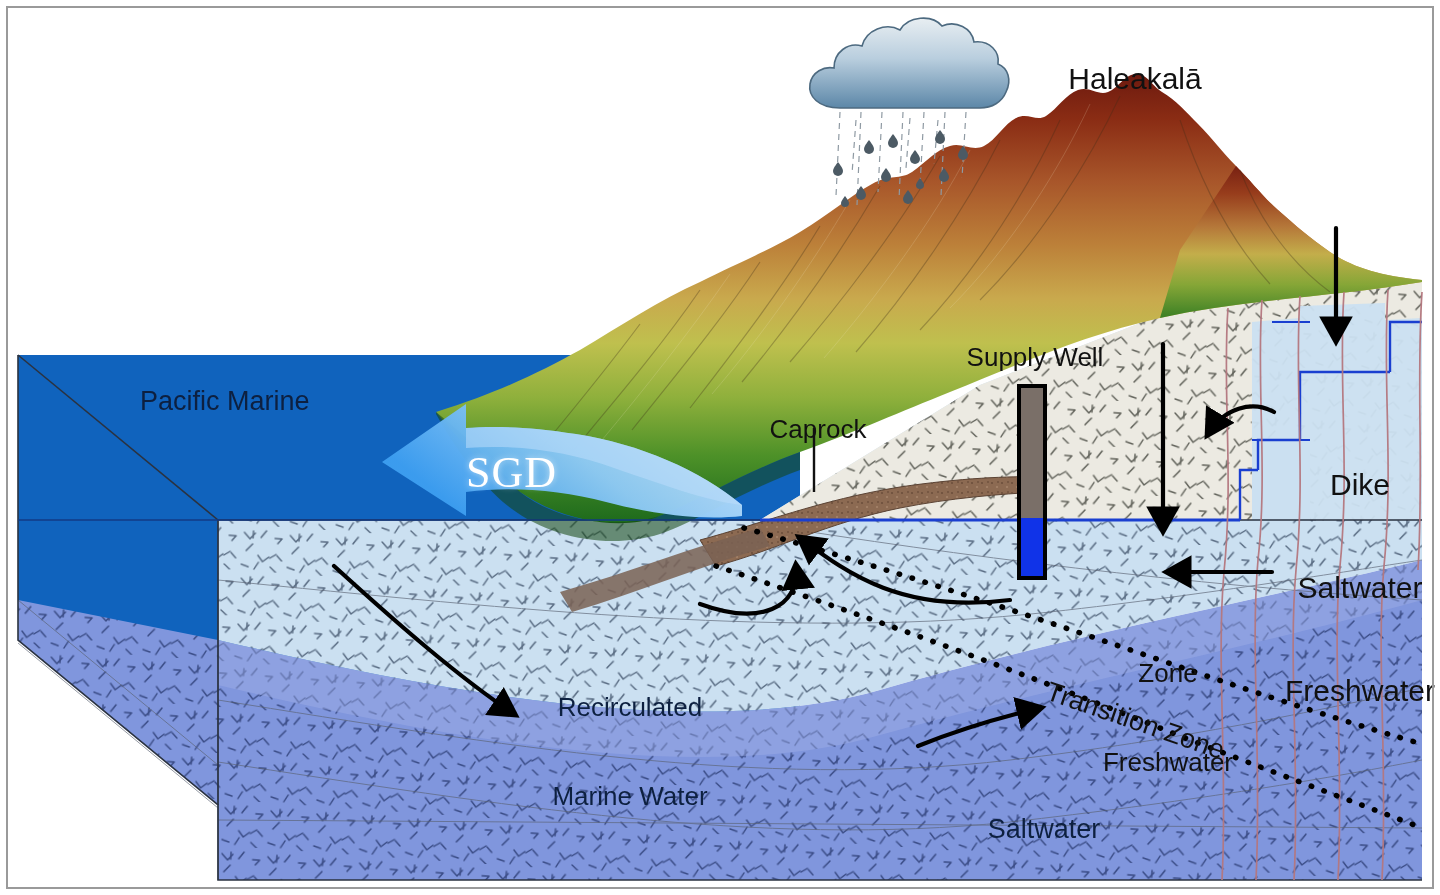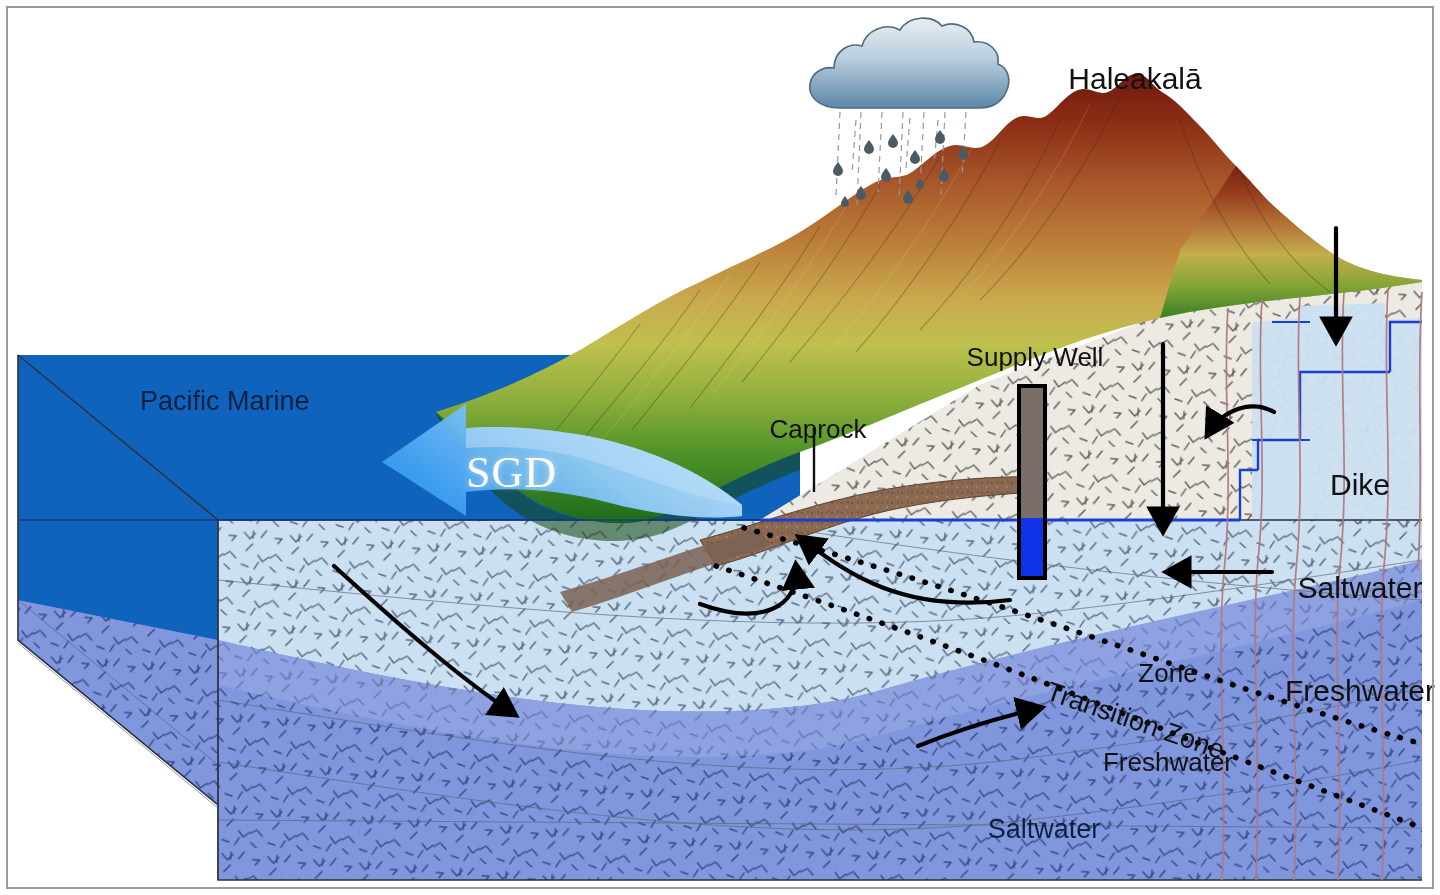--- a/index.html
+++ b/index.html
@@ -355,6 +355,10 @@
     <div>Freshwater</div>
   </div>
 
+  <div class="lbl lbl-dark ctr" style="left:630px;top:634px;font-size:26px;">
+    <div>Recirculated</div>
+    <div>Marine Water</div>
+  </div>
 
   <div class="lbl" style="left:1052px;top:676px;font-size:27px;transform:rotate(19deg);transform-origin:left top;">Transition Zone</div>
 

